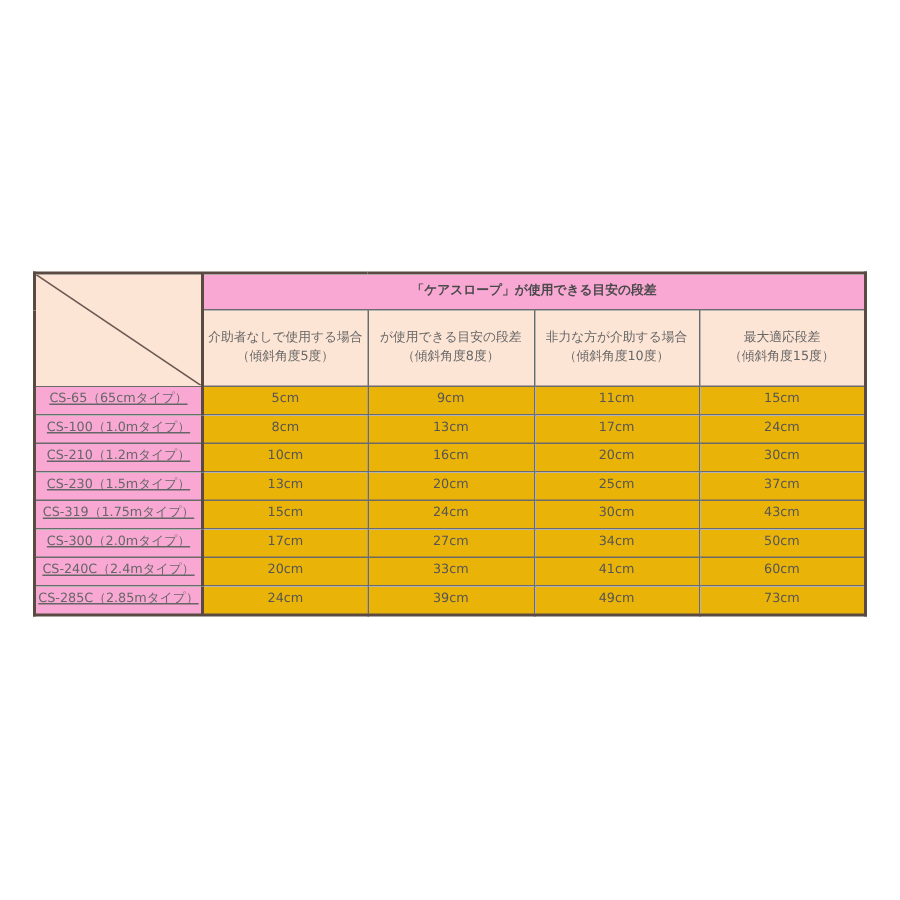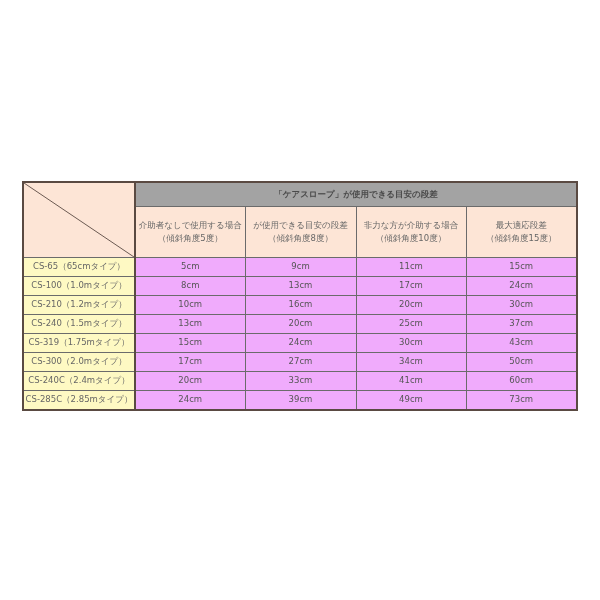--- a/index.html
+++ b/index.html
@@ -46,7 +46,7 @@
       width: 100%; height: 100%;
     }
     .title-cell {
-      background: #a3a3a3;
+      background: #f9a8d4;
       height: 23px;
       font-weight: bold !important;
       color: #4a4a4a;

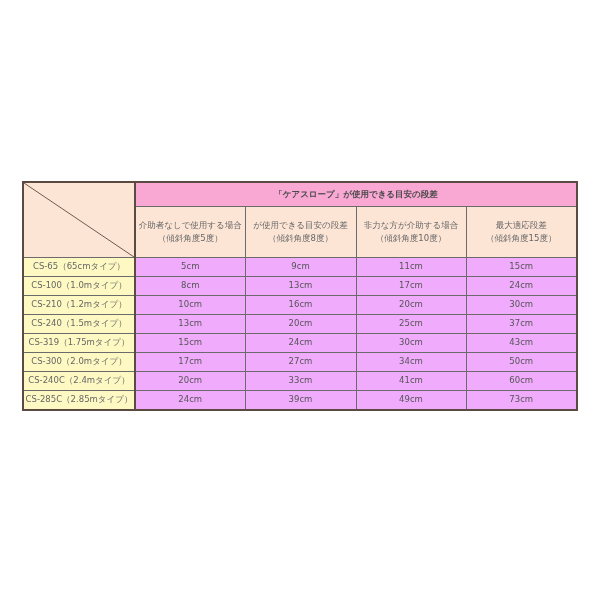--- a/index.html
+++ b/index.html
@@ -58,10 +58,11 @@
       color: #666666;
     }
     .row-label {
-      background: #fef9c3;
+      background: #f9a8d4;
       height: 18px;
       color: #666666;
       border-right: 2px solid #5a4a42 !important;
+      text-decoration: underline;
     }
     .val {
       background: #f0abfc;

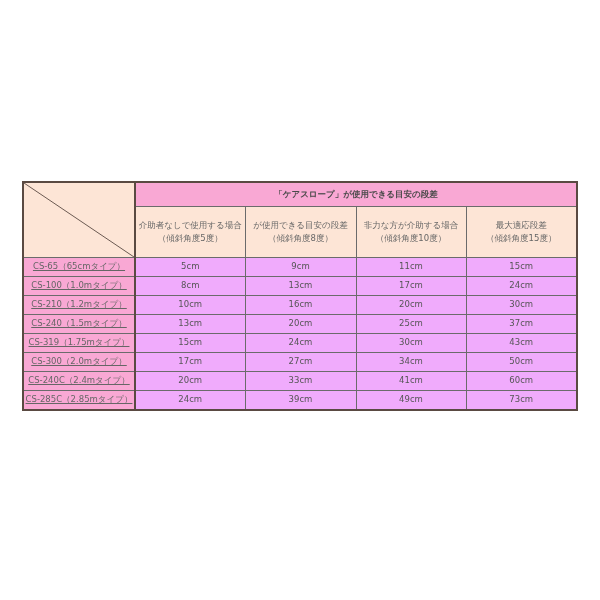--- a/index.html
+++ b/index.html
@@ -65,7 +65,7 @@
       text-decoration: underline;
     }
     .val {
-      background: #f0abfc;
+      background: #eab308;
       color: #555555;
       height: 18px;
     }

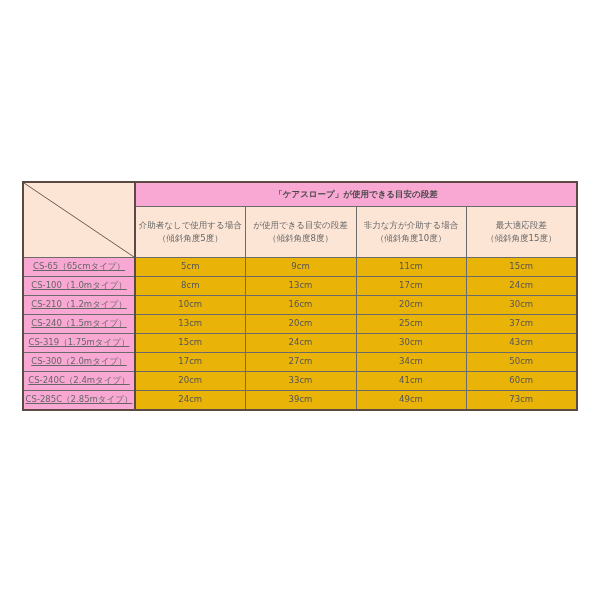--- a/index.html
+++ b/index.html
@@ -132,7 +132,7 @@
     <td class="val">30cm</td>
   </tr>
   <tr>
-    <td class="row-label">CS-240（1.5mタイプ）</td>
+    <td class="row-label">CS-230（1.5mタイプ）</td>
     <td class="val">13cm</td>
     <td class="val">20cm</td>
     <td class="val">25cm</td>

